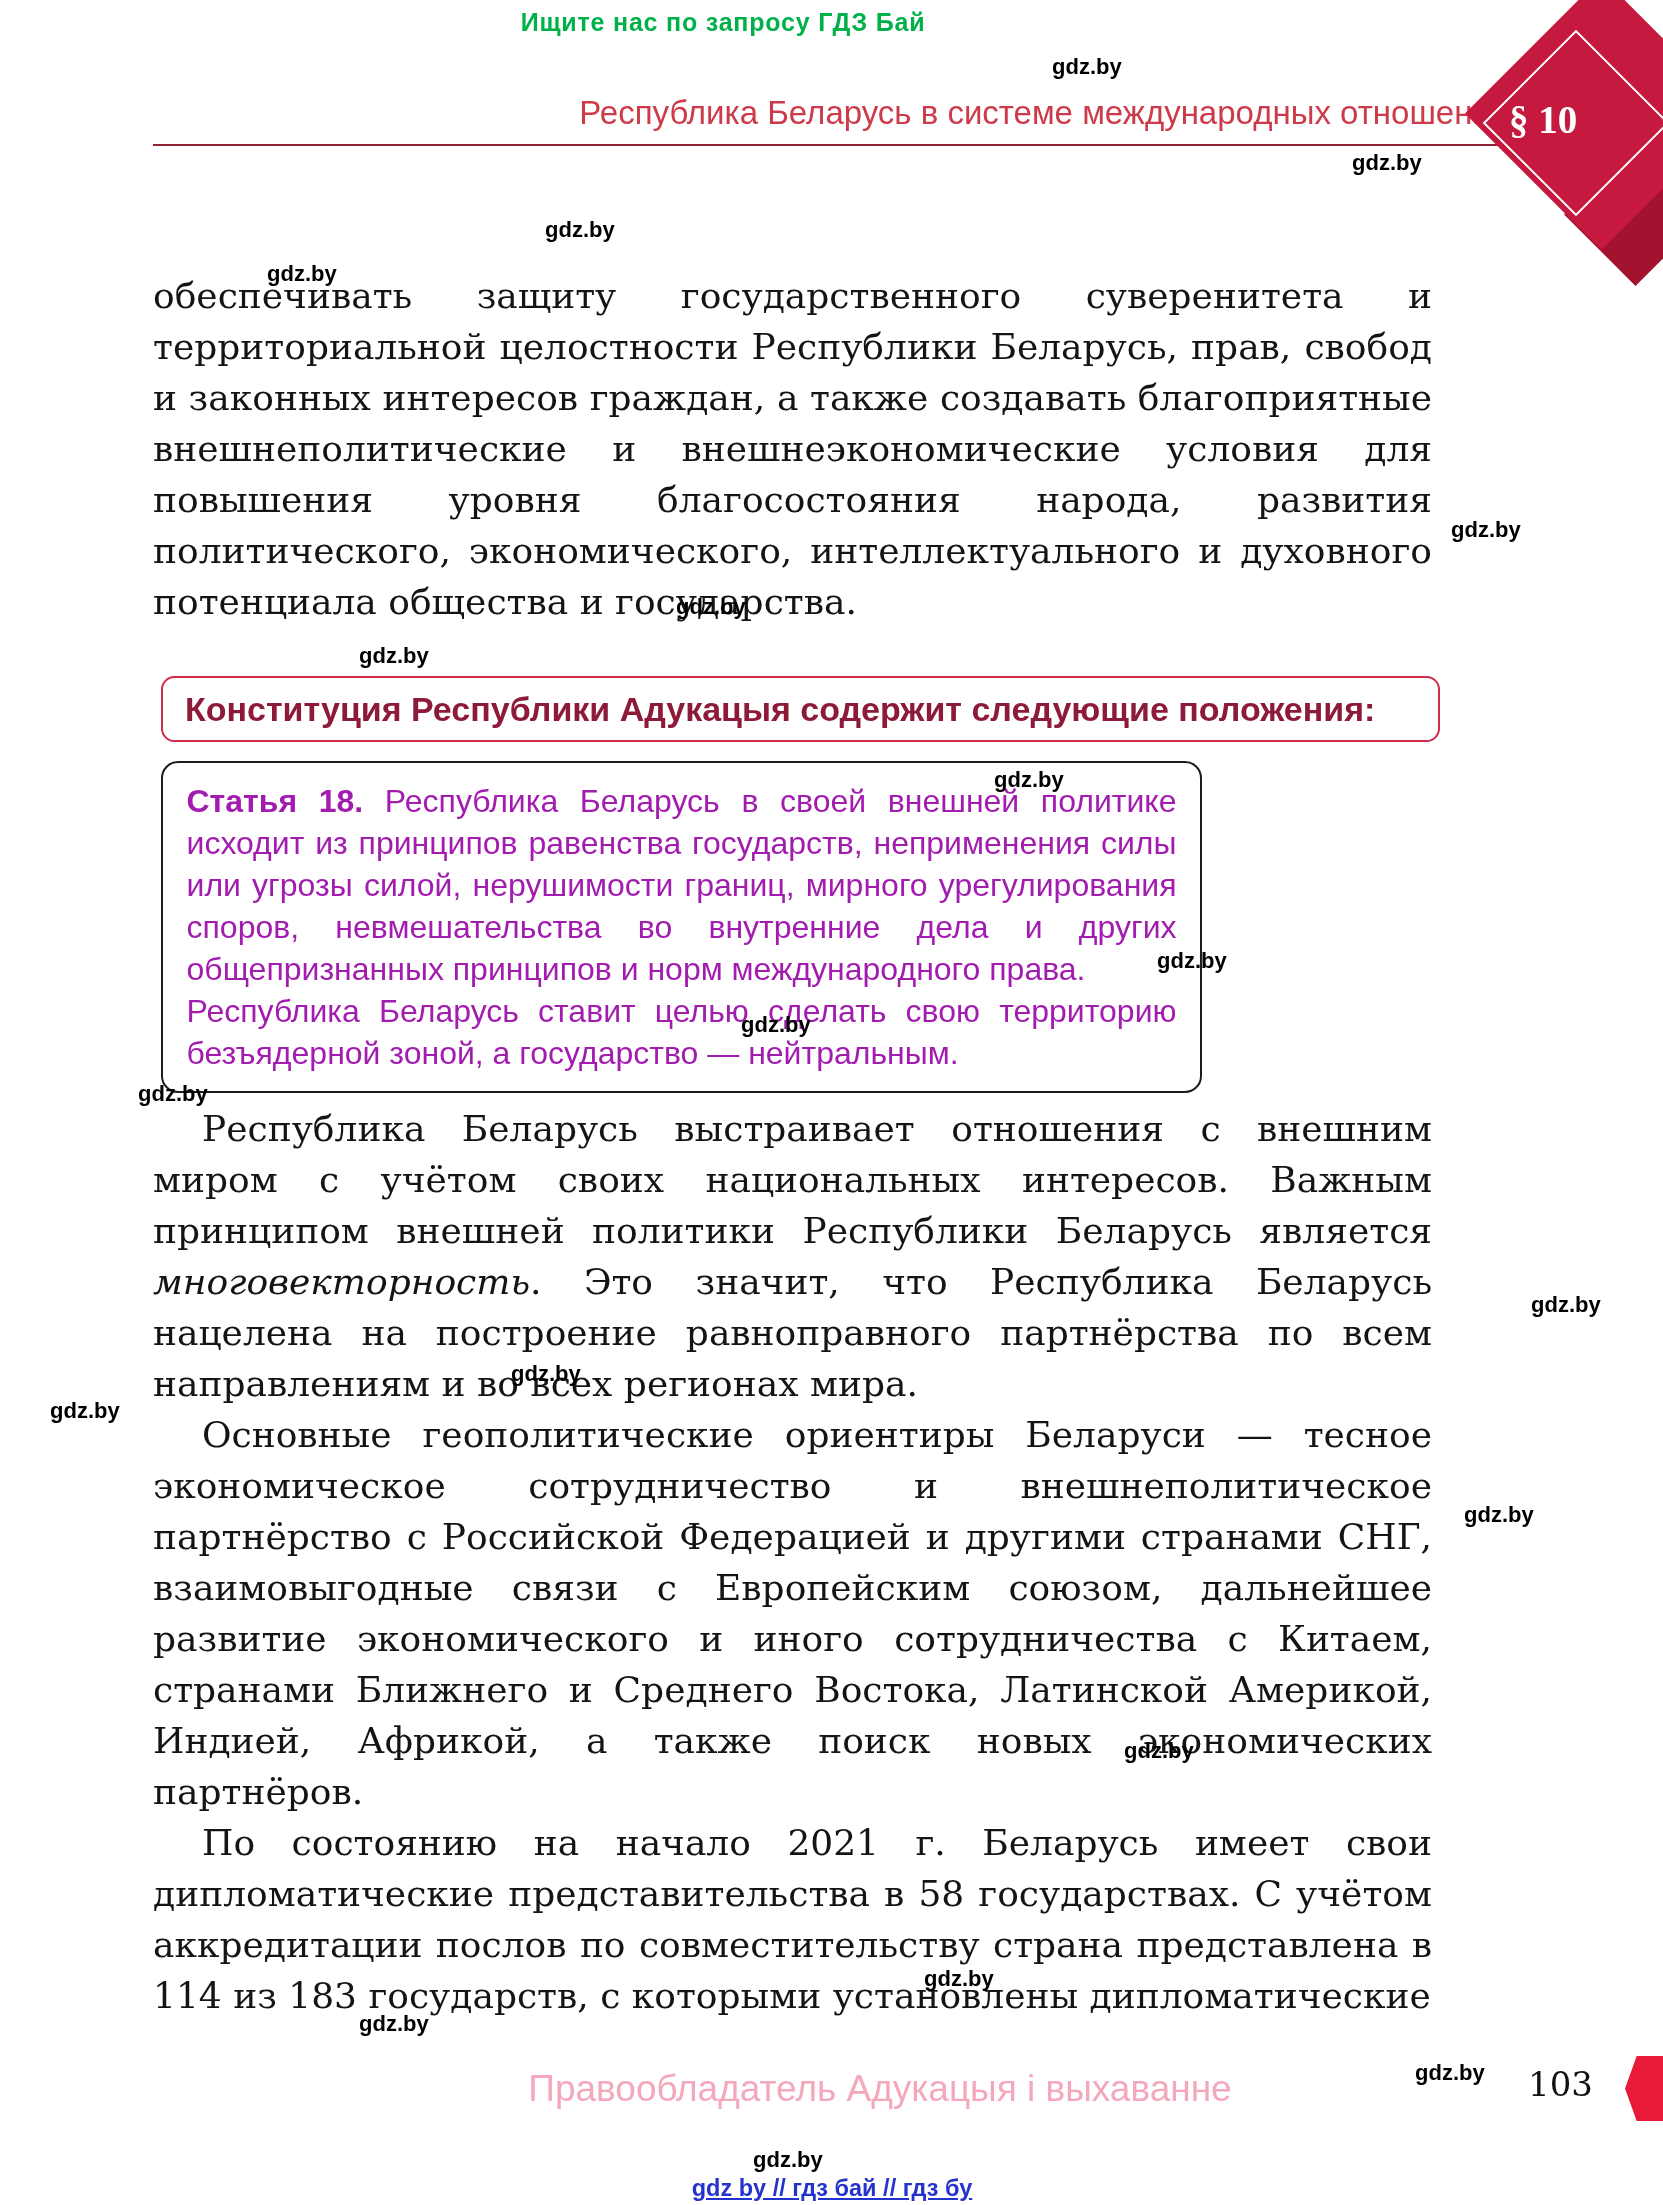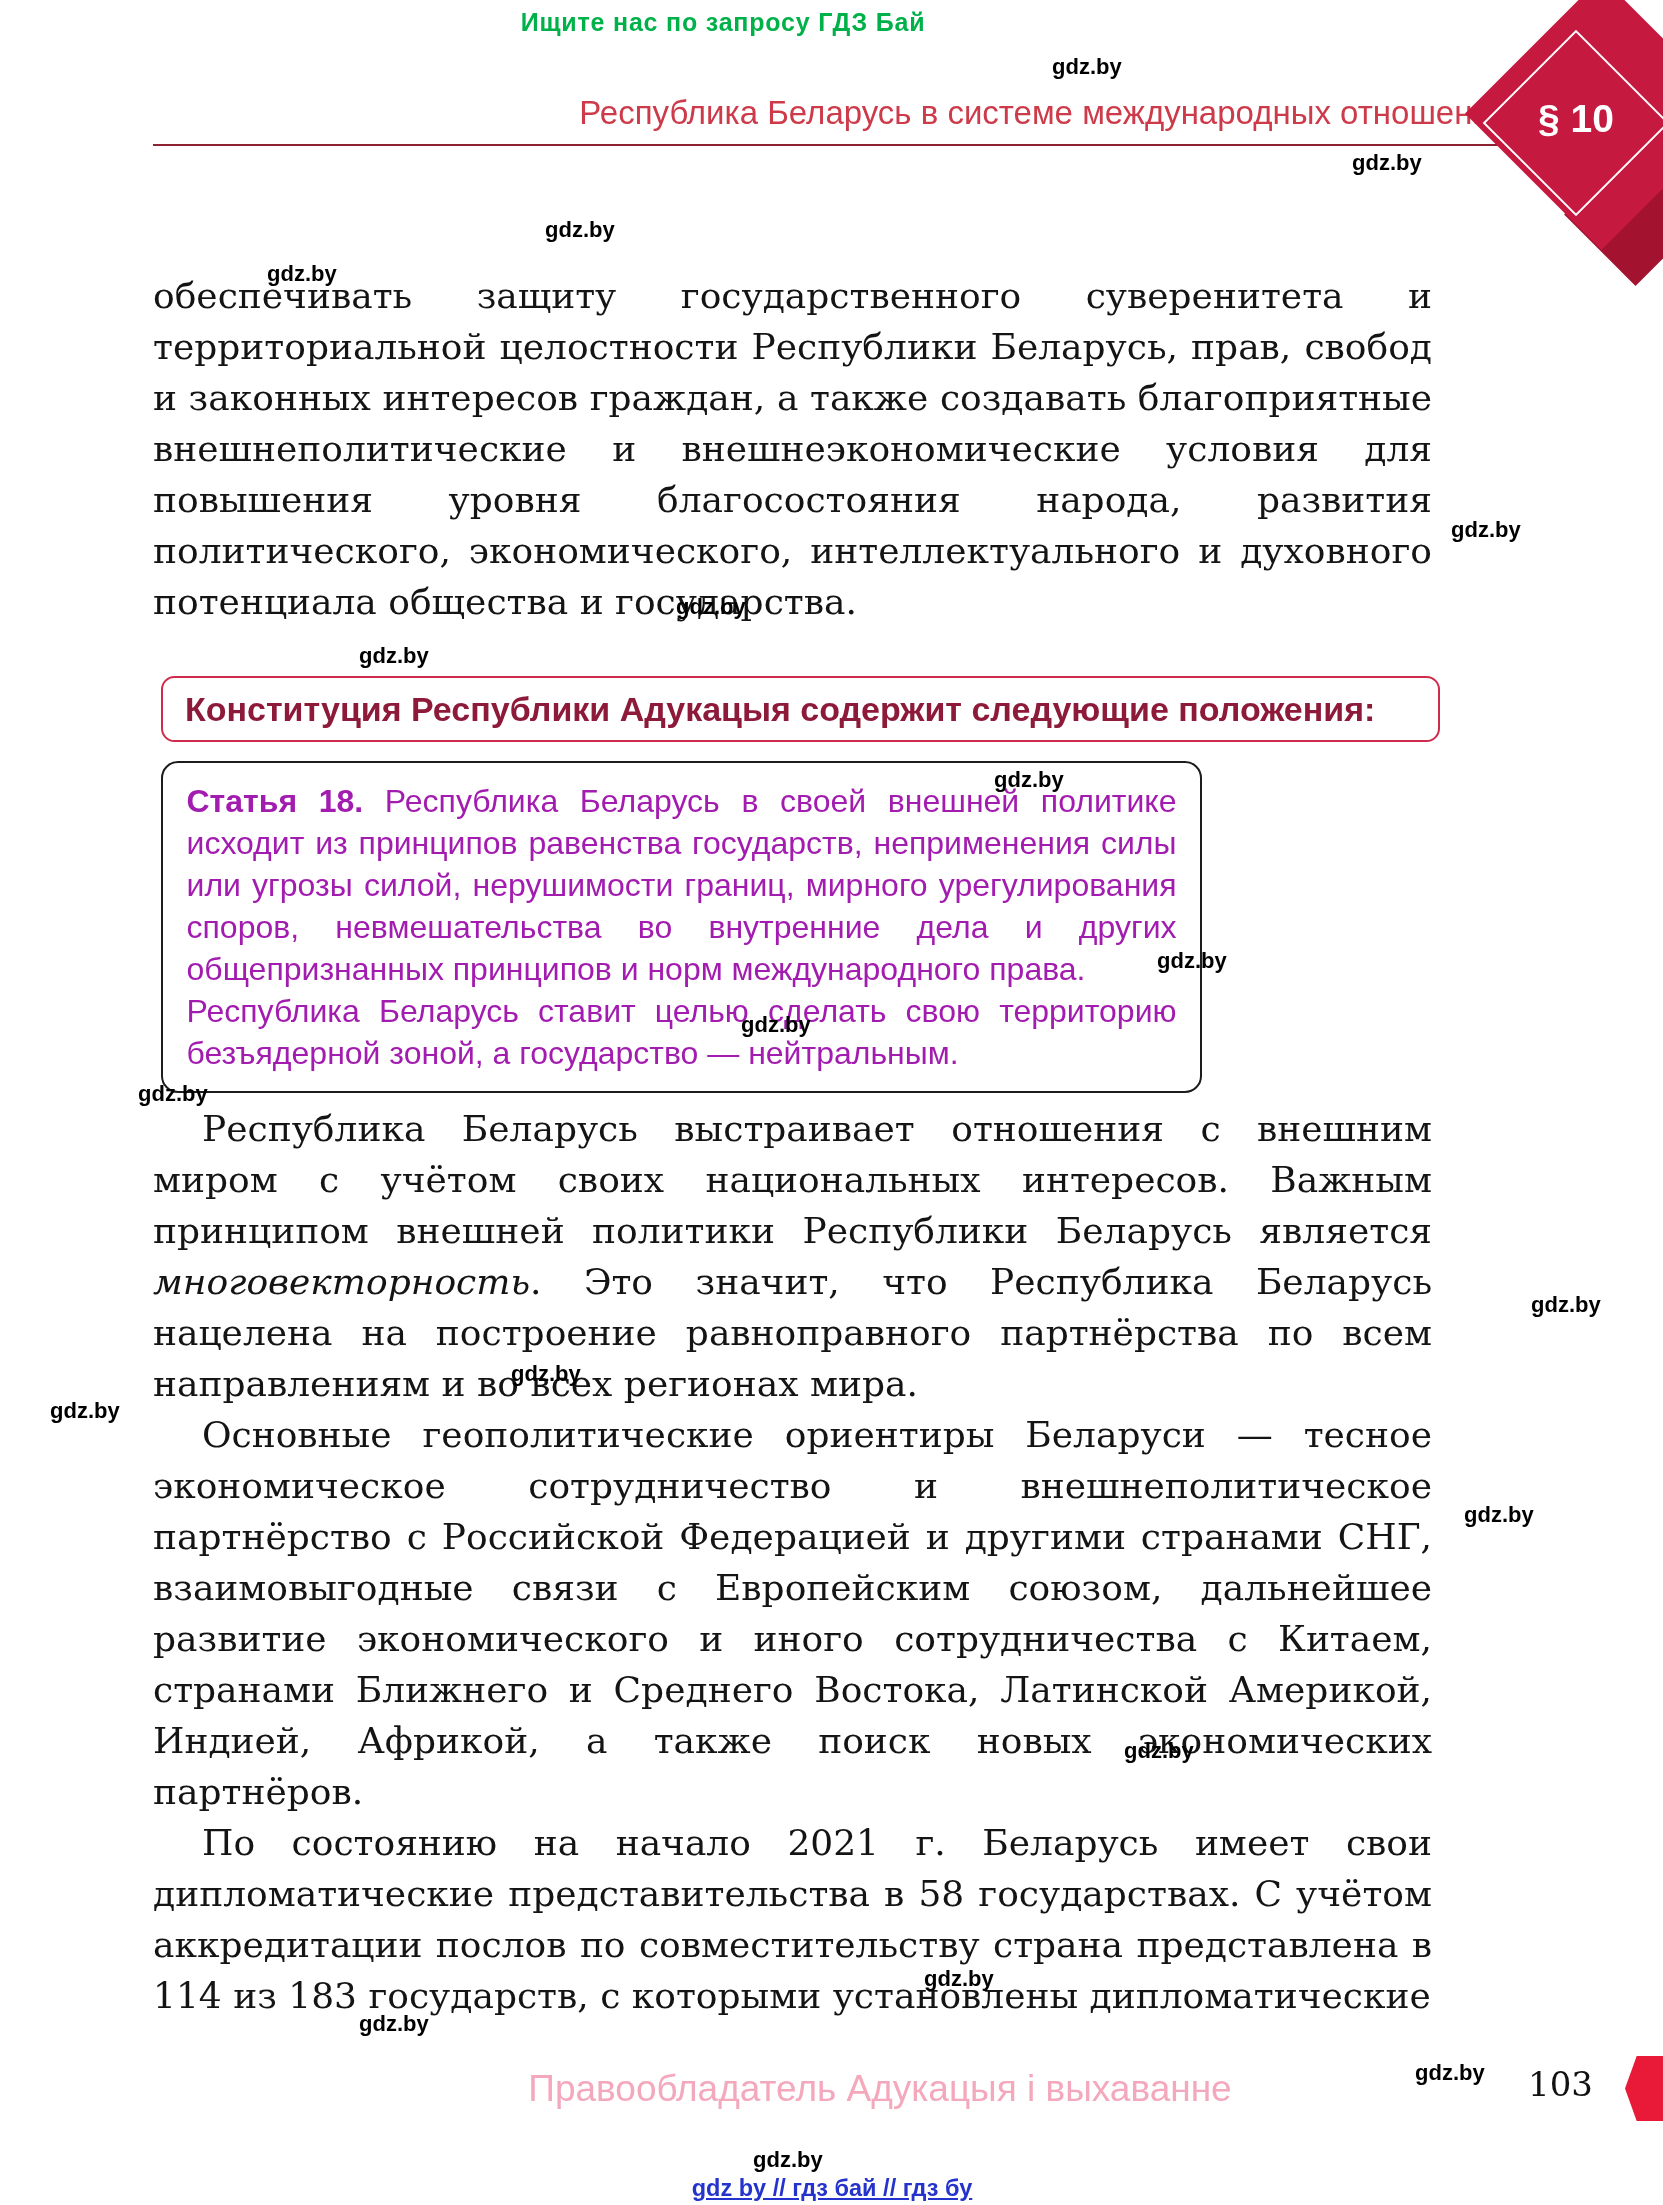--- a/index.html
+++ b/index.html
@@ -53,8 +53,8 @@
   }
   .badge-text {
     position:absolute; left:46px; top:97px; width:134px;
-    text-align:center; color:#ffffff;
-    font-family:Liberation Sans, sans-serif; font-weight:700; font-size:39px;
+    color:#ffffff;
+    font-family:Liberation Serif, serif; font-weight:700; font-size:39px;
   }
 
   

